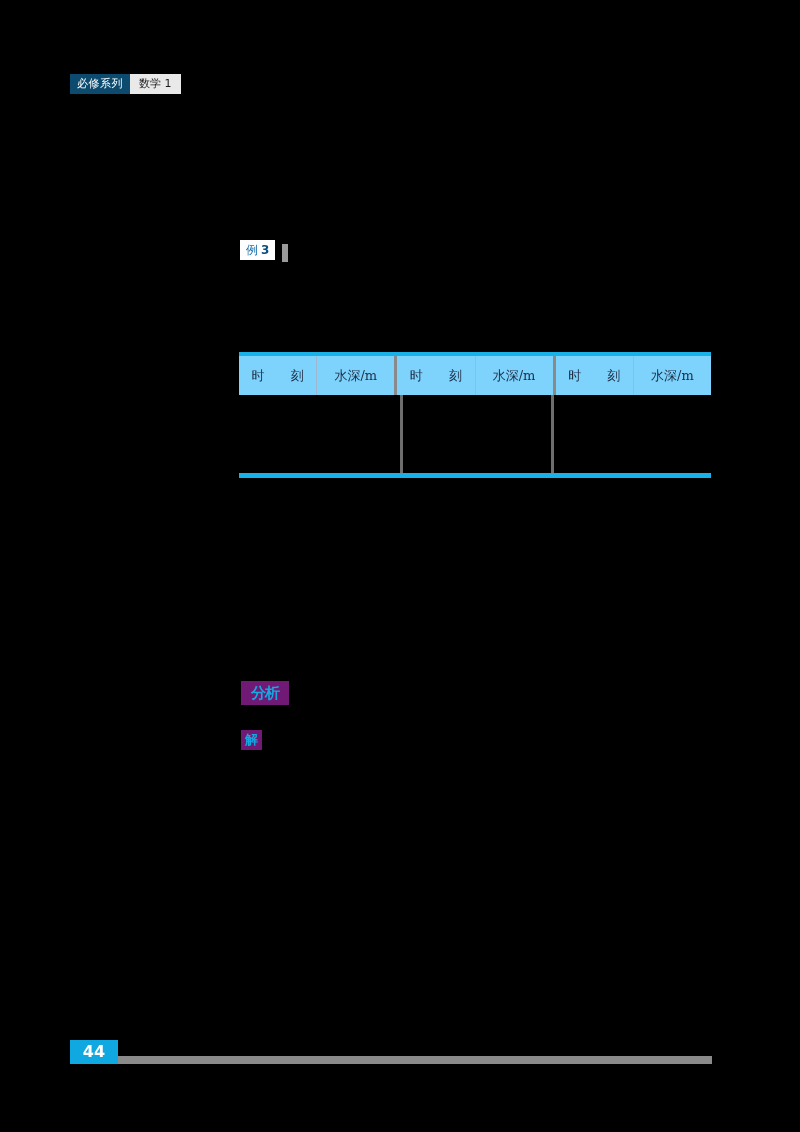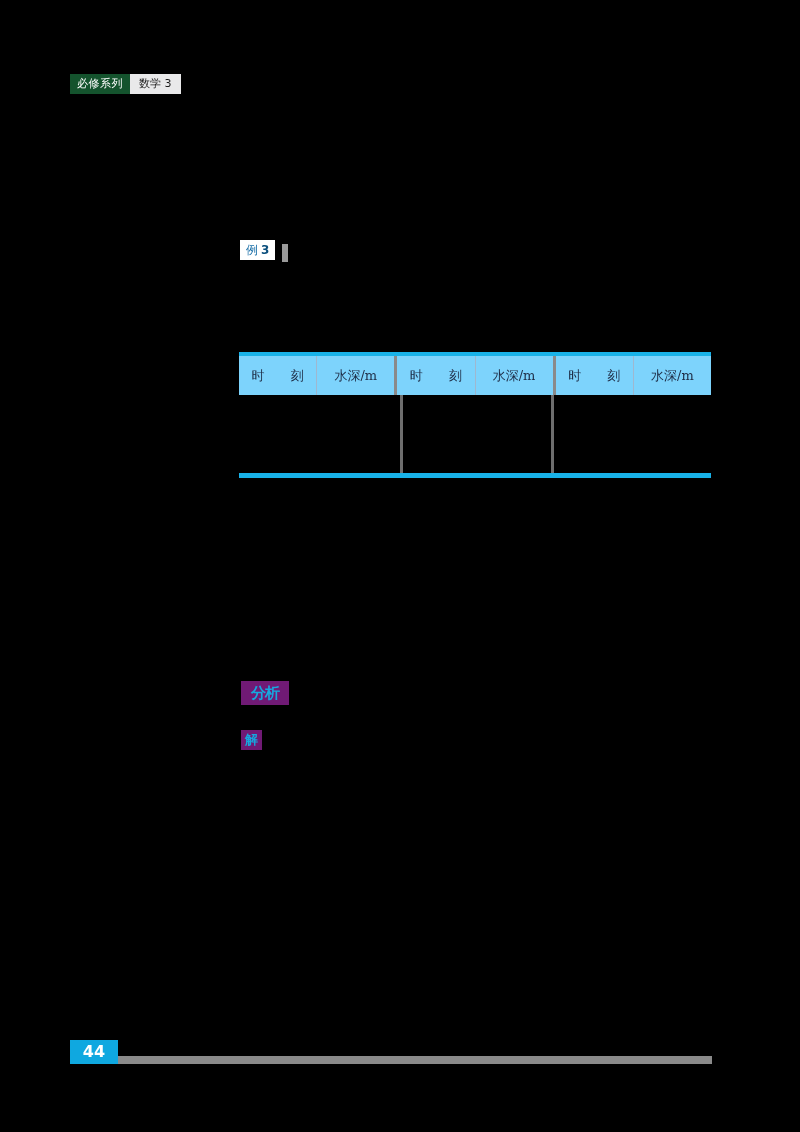--- a/index.html
+++ b/index.html
@@ -30,7 +30,7 @@
     height: 20px;
   }
   .header-tag .series {
-    background: #14532d;
+    background: #0c4a6e;
     color: #ffffff;
     font-family: "DejaVu Sans", "Liberation Sans", sans-serif;
     font-size: 11px;

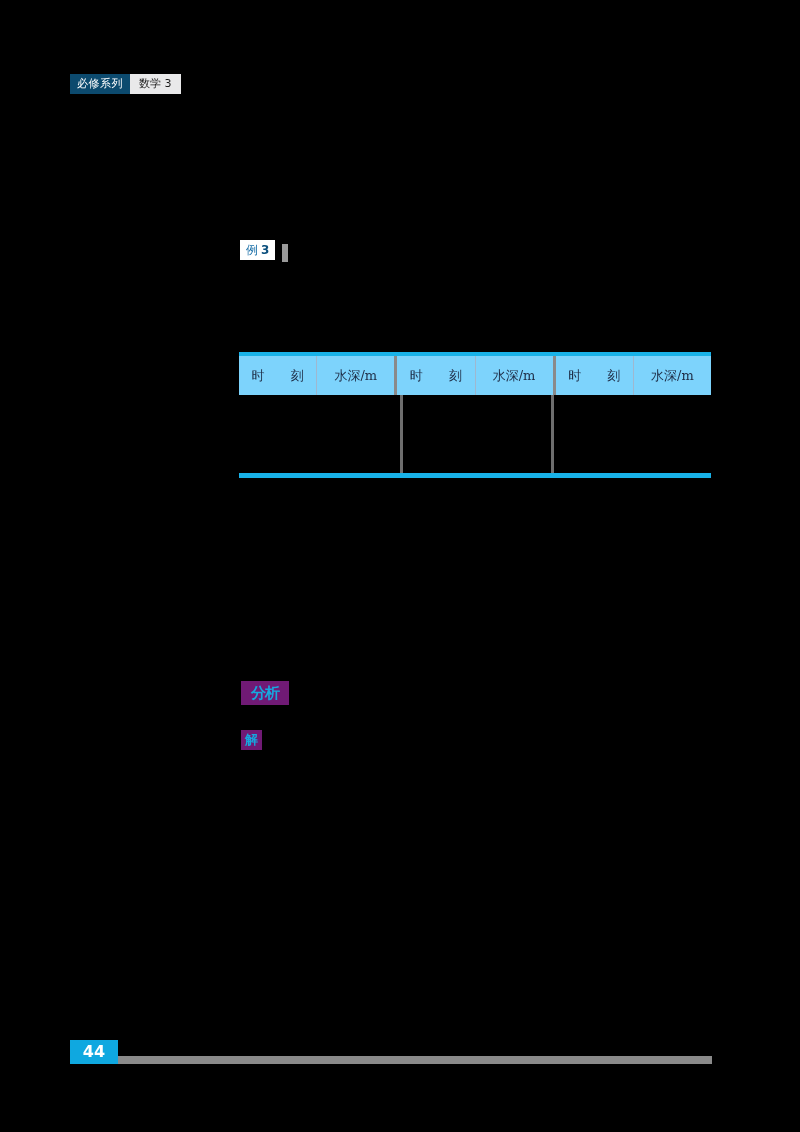--- a/index.html
+++ b/index.html
@@ -197,7 +197,7 @@
 
   <div class="header-tag">
     <span class="series">必修系列</span>
-    <span class="subject">数学 3</span>
+    <span class="subject">数学 1</span>
   </div>
 
   <div class="example-tag-shadow"></div>

